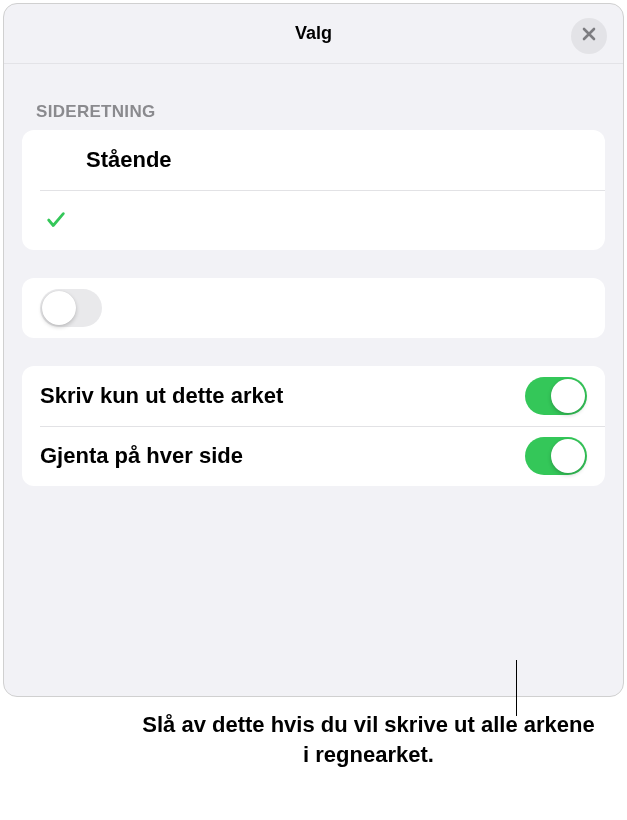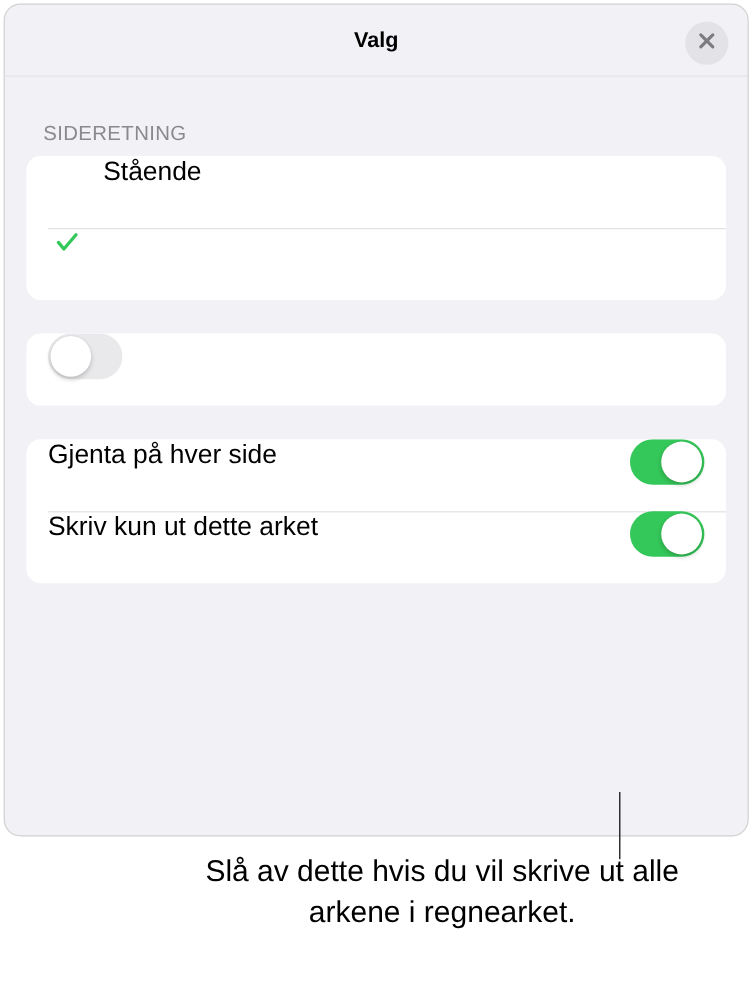--- a/index.html
+++ b/index.html
@@ -57,6 +57,7 @@
     }
     .content {
       padding: 0 18px;
+      font-weight: bold;
     }
     .section-header {
       font-size: 17px;

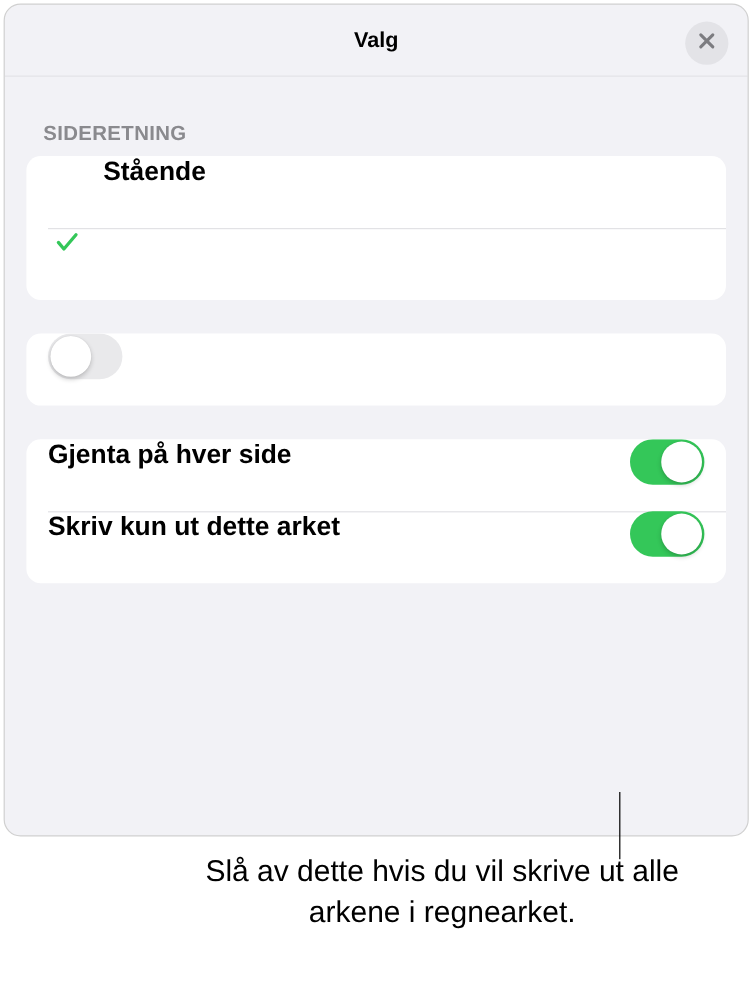--- a/index.html
+++ b/index.html
@@ -79,6 +79,7 @@
     }
     .row {
       display: flex;
+      align-items: center;
       min-height: 60px;
       padding: 0 18px;
       position: relative;

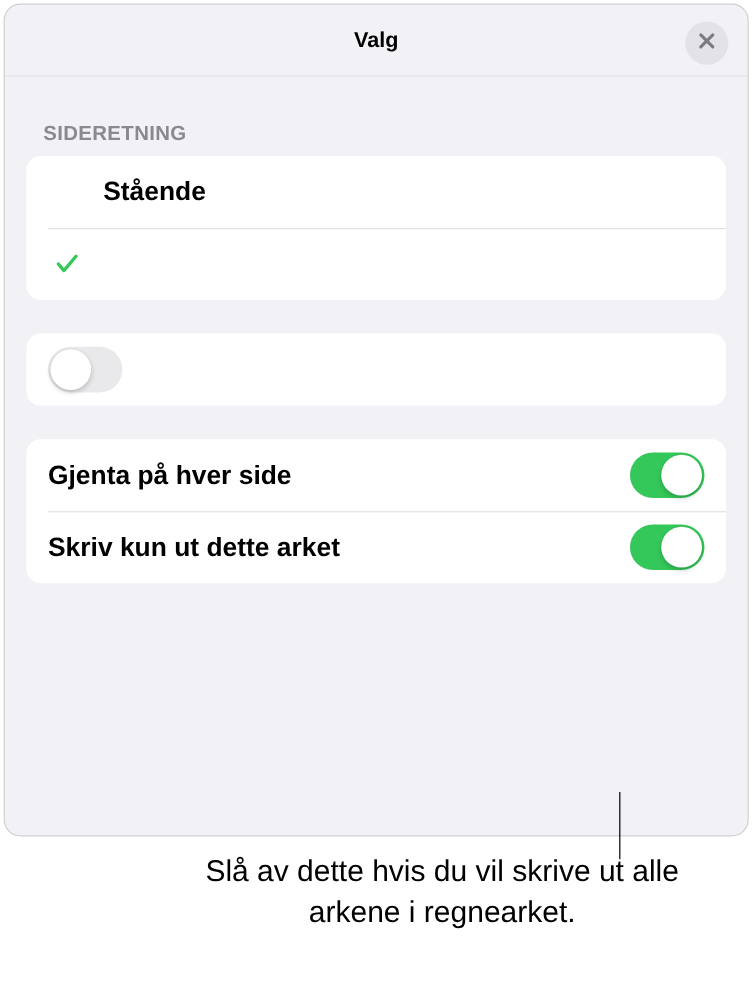--- a/index.html
+++ b/index.html
@@ -209,17 +209,17 @@
 
     <div class="group">
       <div class="row">
+        <span class="row-label">Skriv kun ut dette arket</span>
+        <div class="toggle on">
+          <div class="toggle-knob"></div>
+        </div>
+      </div>
+      <div class="row">
         <span class="row-label">Gjenta på hver side</span>
         <div class="toggle on">
           <div class="toggle-knob"></div>
         </div>
       </div>
-      <div class="row">
-        <span class="row-label">Skriv kun ut dette arket</span>
-        <div class="toggle on">
-          <div class="toggle-knob"></div>
-        </div>
-      </div>
     </div>
 
   </div>

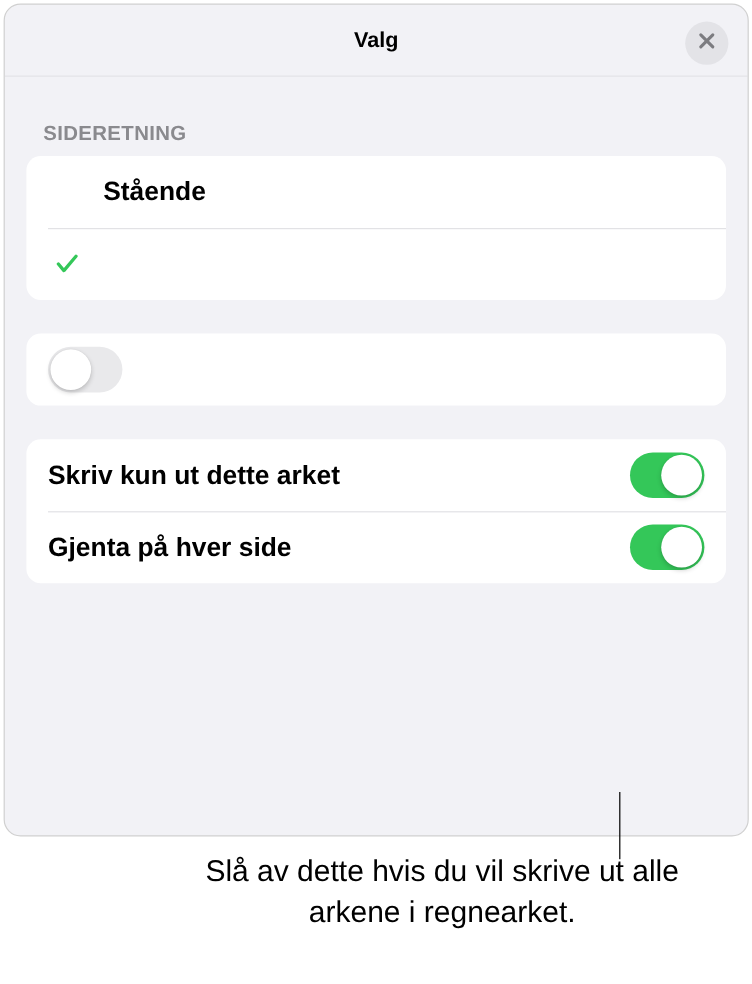--- a/index.html
+++ b/index.html
@@ -160,11 +160,12 @@
       background: #000;
     }
     .callout-text {
-      font-size: 25px;
+      font-size: 22px;
       color: #000;
       line-height: 1.35;
       text-align: center;
       padding-left: 40px;
+      font-weight: bold;
     }
   </style>
 </head>

